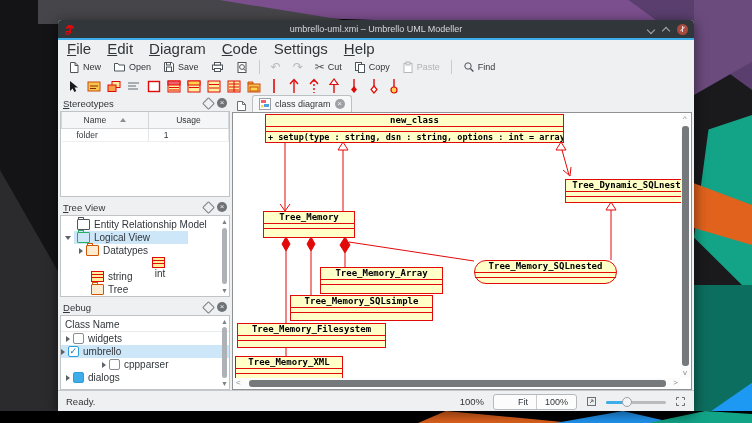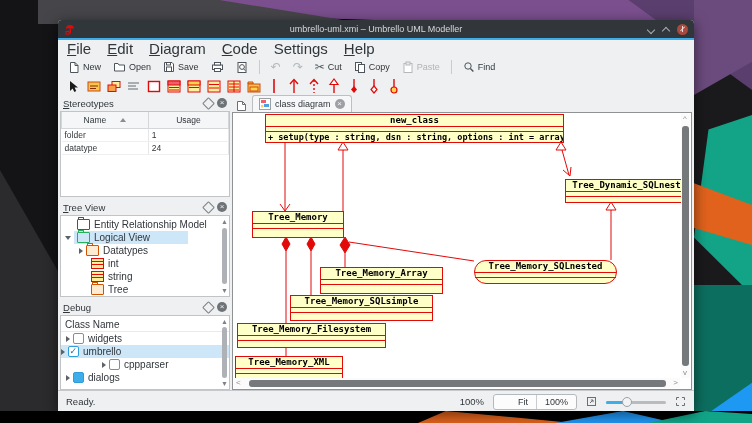--- a/index.html
+++ b/index.html
@@ -83,7 +83,7 @@
   
   .sttable{width:100%;border-collapse:collapse;font-size:8.5px;}
   .sttable th{font-weight:normal;background:#f5f6f7;border:1px solid #d4d7d9;border-top:none;height:14px;}
-  .sttable td{border-right:1px solid #e4e6e8;border-bottom:1px solid #efefef;height:12px;padding:0 3px;}
+  .sttable td{border-right:1px solid #e4e6e8;border-bottom:1px solid #efefef;height:12px;padding:0 15px;}
   .sortup{display:inline-block;width:0;height:0;border-left:3px solid transparent;border-right:3px solid transparent;
           border-bottom:4px solid #8a8e92;margin-left:14px;vertical-align:1px;}
 

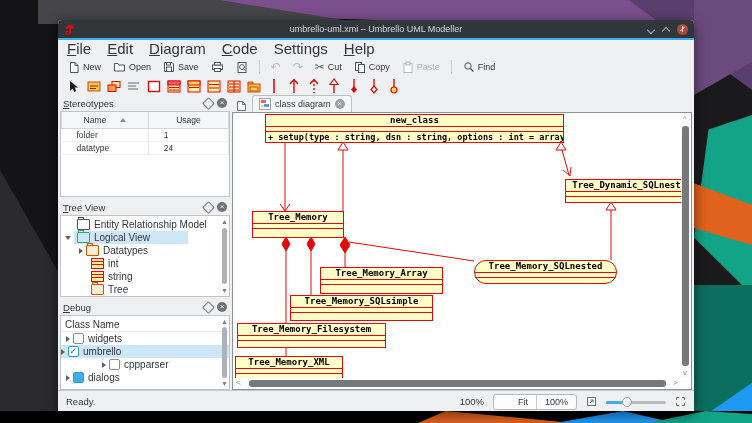--- a/index.html
+++ b/index.html
@@ -403,10 +403,6 @@
               <td>folder</td>
                   <td>1</td>
             </tr>
-            <tr>
-              <td>datatype</td>
-                  <td>24</td>
-            </tr>
           </tbody>
             </table>
         </div>

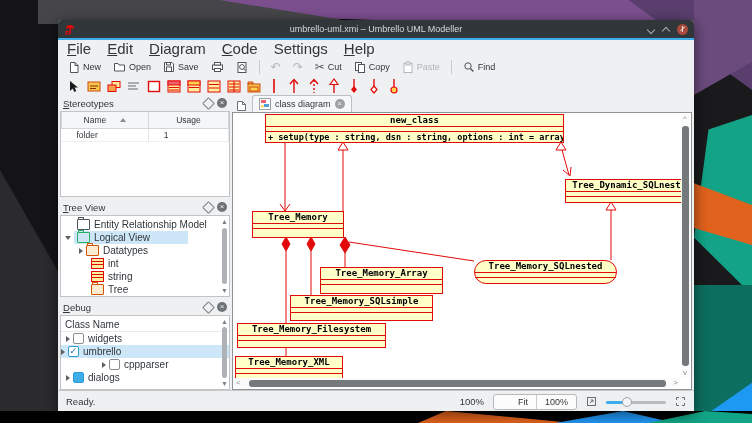--- a/index.html
+++ b/index.html
@@ -549,7 +549,7 @@
             <div class="at"></div>
             <div class="op">+ setup(type : string, dsn : string, options : int = array())</div>
           </div>
-          <div class="uml" style="left:18px;top:97px;width:90px;height:25px;">
+          <div class="uml" style="left:29px;top:97px;width:90px;height:25px;">
             <div class="nm">Tree_Memory</div>
             <div class="at"></div>
           </div>

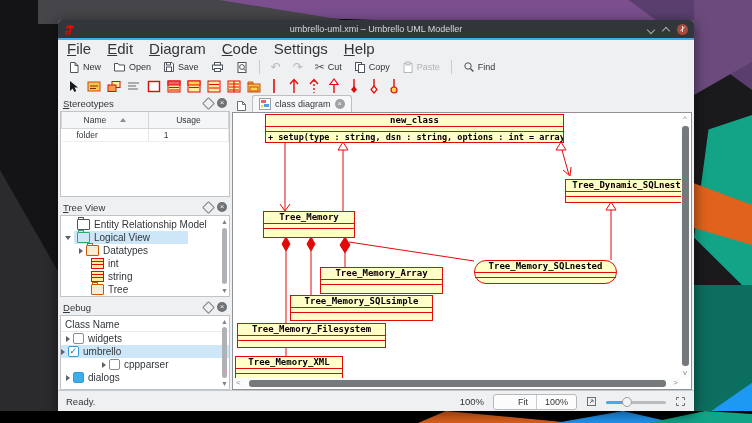--- a/index.html
+++ b/index.html
@@ -434,7 +434,7 @@
             <span class="fold orange"></span>
             <span>Datatypes</span>
           </div>
-          <div class="trow" style="padding-left:30px;">
+          <div class="trow" style="padding-left:30px;flex-direction:column;">
             <span class="clsico"></span>
             <span>int</span>
           </div>

